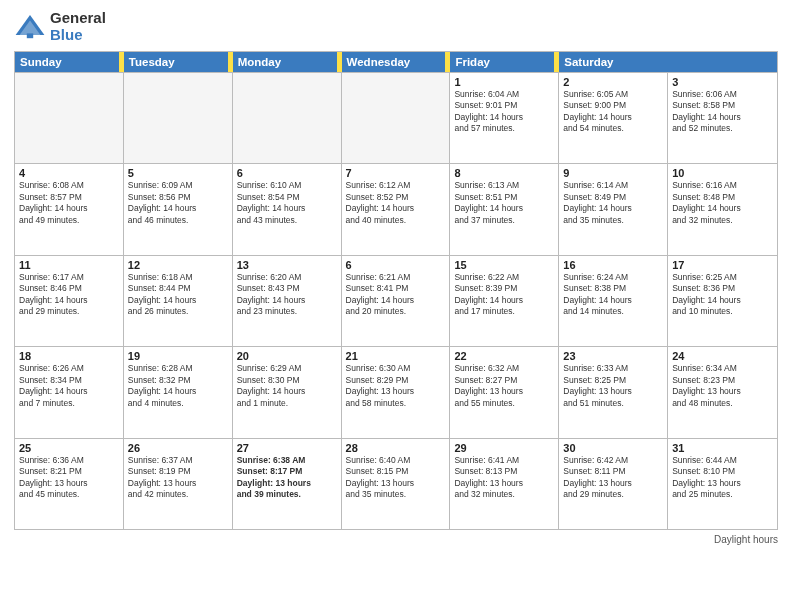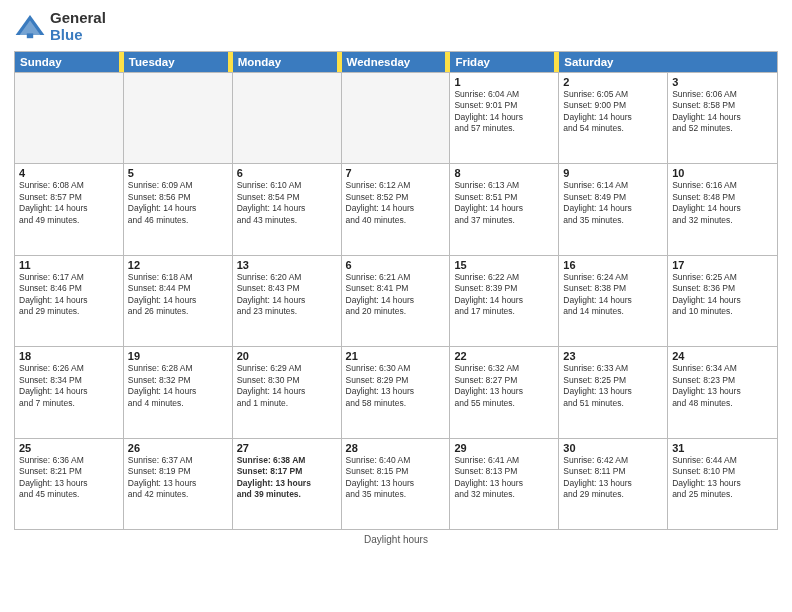--- a/index.html
+++ b/index.html
@@ -119,7 +119,7 @@
       font-size: 10px;
       color: #555;
       margin-top: 4px;
-      text-align: center;
+      text-align: right;
     }
   </style>
 </head>

